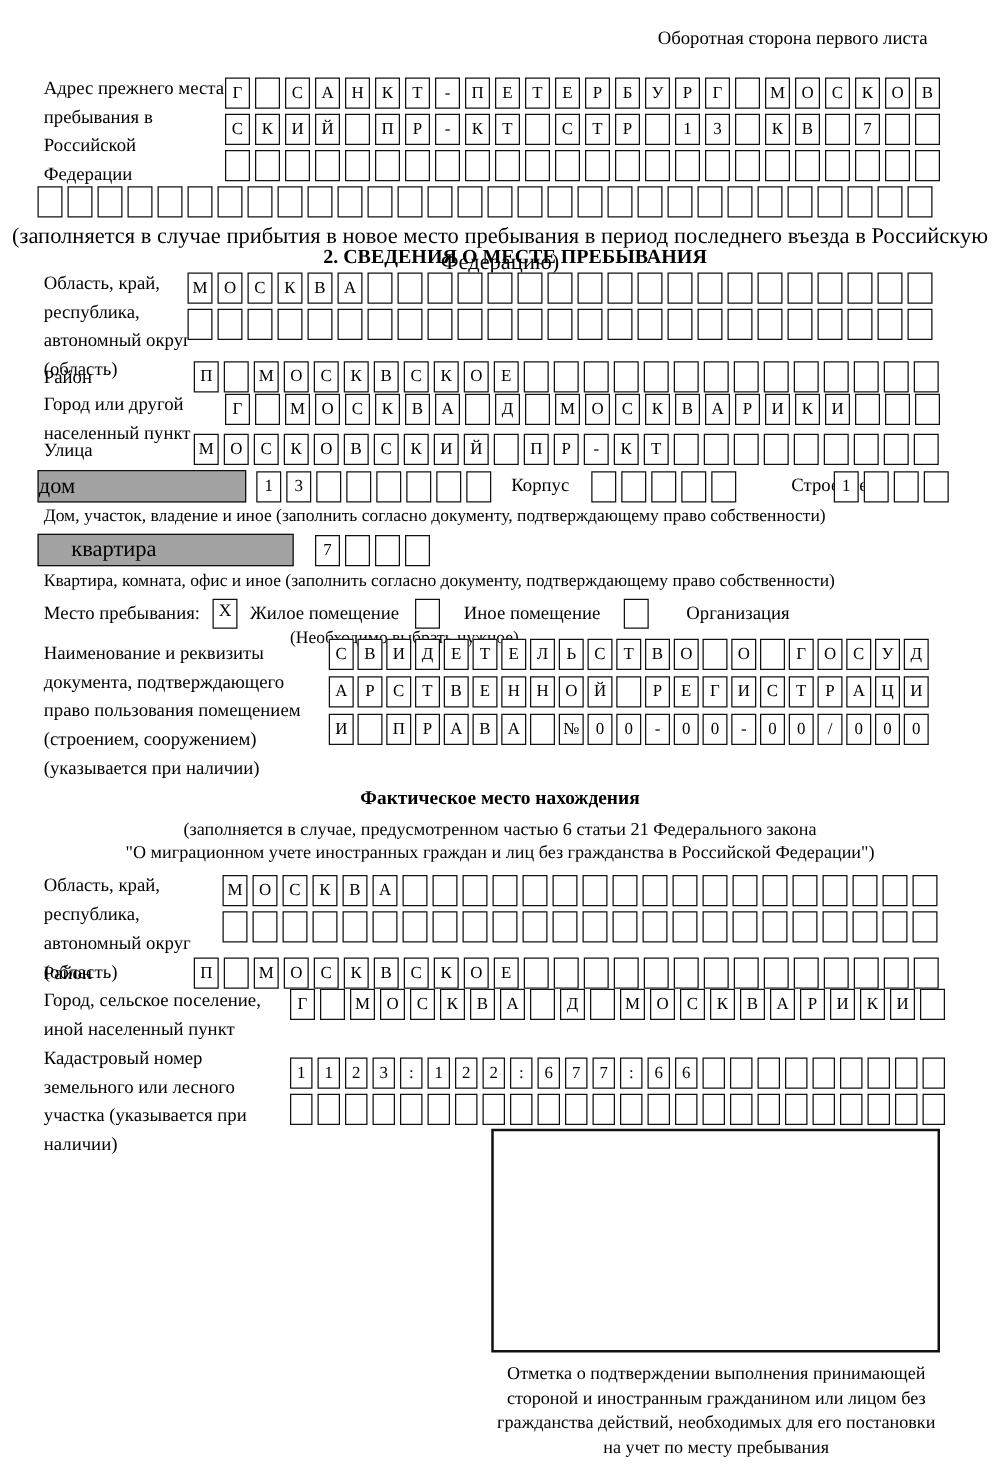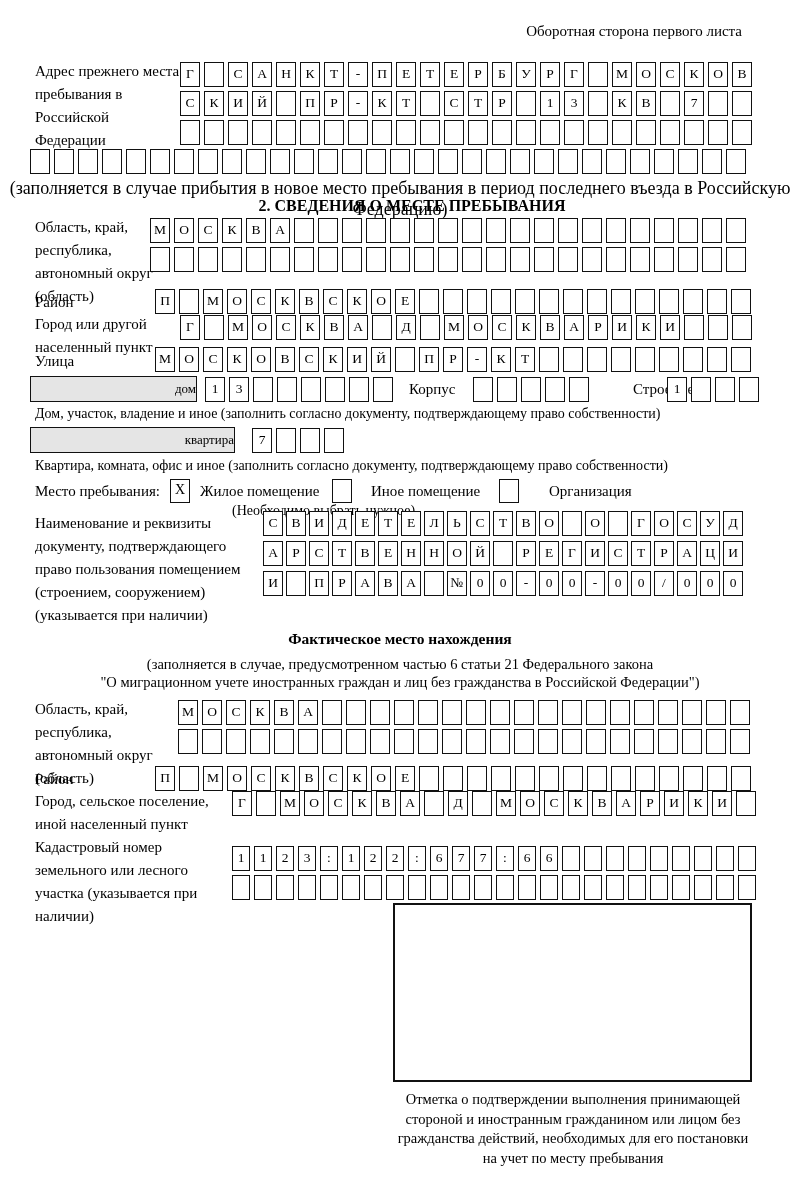--- a/index.html
+++ b/index.html
@@ -16,7 +16,7 @@
   .tight .cbox{margin-right:3px;}
   .kad .cbox{width:18px;}
   .labelbox{box-sizing:border-box;border:1.6px solid #111;height:26px;
-            font-size:13px;line-height:23px;text-align:right;background:#e5e5e5;}
+            font-size:18px;line-height:23px;text-align:left;background:#a3a3a3;}
   .chk{display:inline-block;box-sizing:border-box;width:20px;height:24px;border:1.6px solid #111;
        font-size:14px;line-height:20px;text-align:center;vertical-align:middle;background:#fff;}
   .stampbox{box-sizing:border-box;border:2px solid #111;background:#fff;}

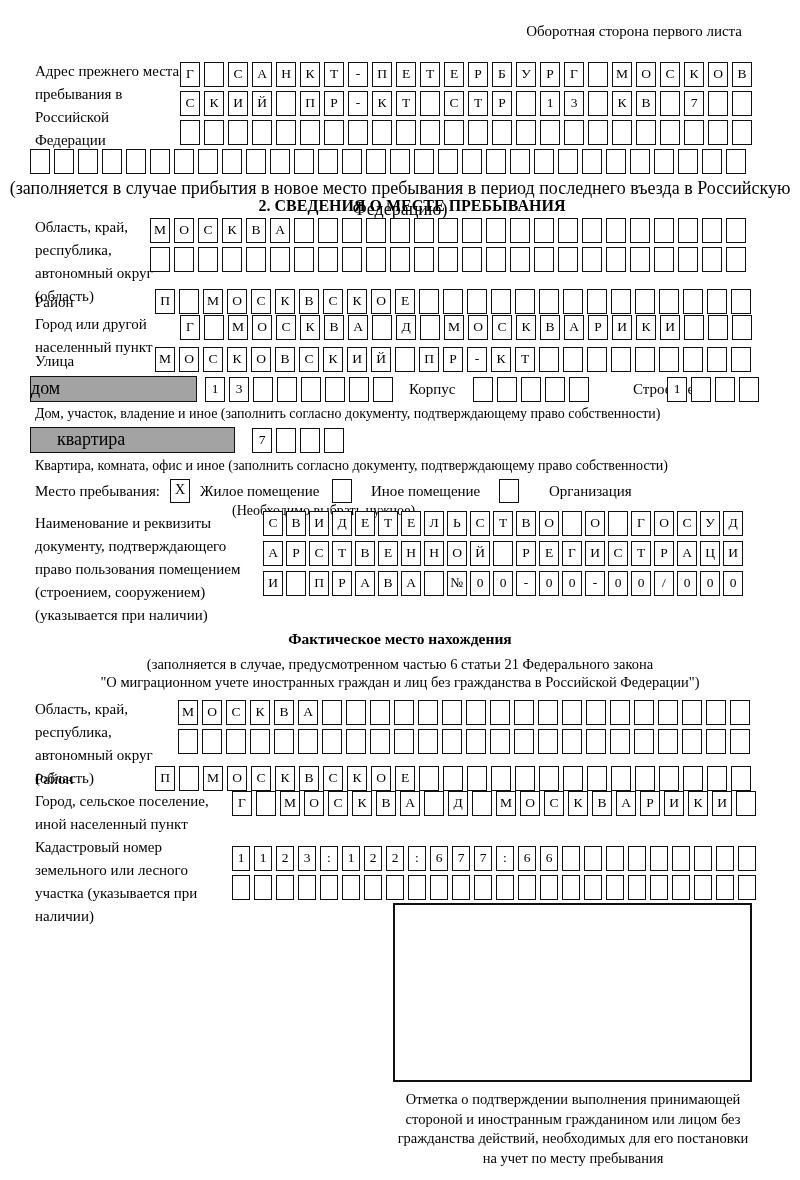--- a/index.html
+++ b/index.html
@@ -329,7 +329,7 @@
 <div class="abs lbl" style="left:549px;top:480px;">Организация</div>
 <div class="abs" style="left:232px;top:503px;font-size:14px;">(Необходимо выбрать нужное)</div>
 
-<div class="abs lbl" style="left:35px;top:512px;width:225px;">Наименование и реквизиты документу, подтверждающего право пользования помещением (строением, сооружением) (указывается при наличии)</div>
+<div class="abs lbl" style="left:35px;top:512px;width:225px;">Наименование и реквизиты документа, подтверждающего право пользования помещением (строением, сооружением) (указывается при наличии)</div>
 <div class="abs boxrow tight" style="left:263px;top:511px;">
     <span class="cbox">С</span>
     <span class="cbox">В</span>

